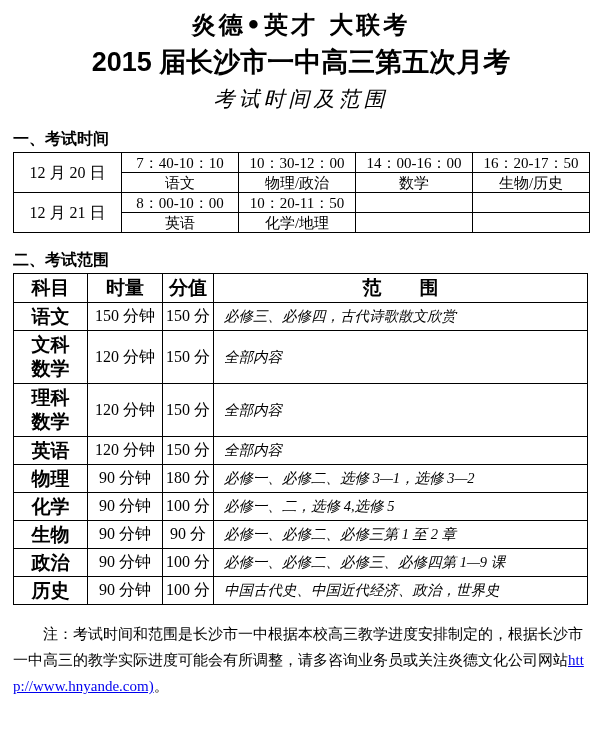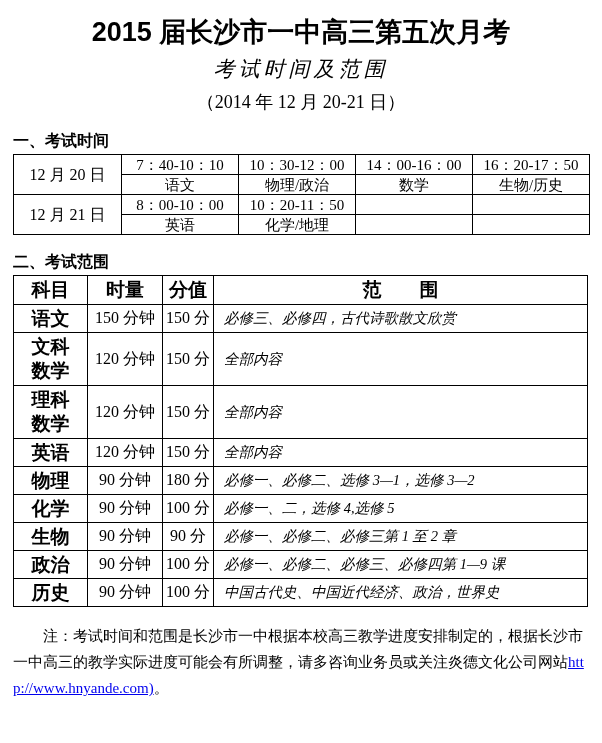--- a/index.html
+++ b/index.html
@@ -123,6 +123,7 @@
 
 <div class="page">
 
+  <div class="brand">炎德•英才 大联考</div>
   <div class="main-title">2015 届长沙市一中高三第五次月考</div>
   <div class="subtitle">考试时间及范围</div>
   <div class="dateline">（2014 年 12 月 20-21 日）</div>

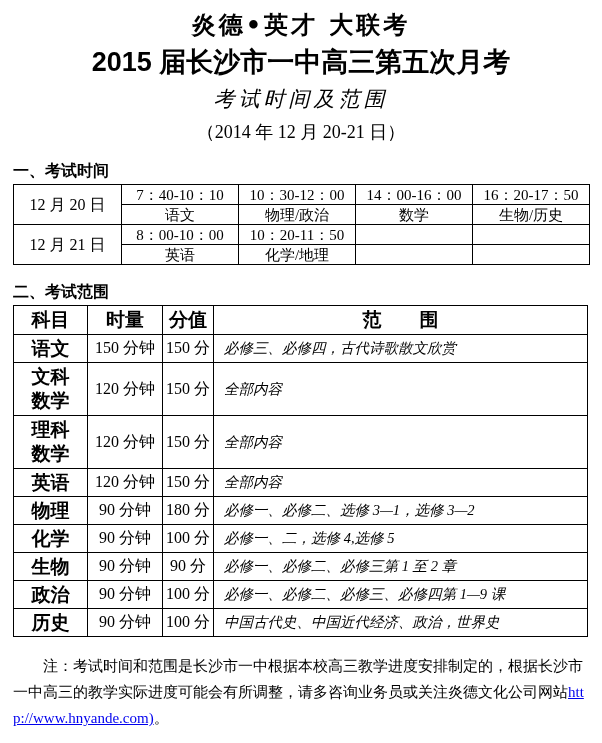--- a/index.html
+++ b/index.html
@@ -126,7 +126,6 @@
   <div class="brand">炎德•英才 大联考</div>
   <div class="main-title">2015 届长沙市一中高三第五次月考</div>
   <div class="subtitle">考试时间及范围</div>
-  <div class="dateline">（2014 年 12 月 20-21 日）</div>
 
   <div class="section-heading">一、考试时间</div>
 

